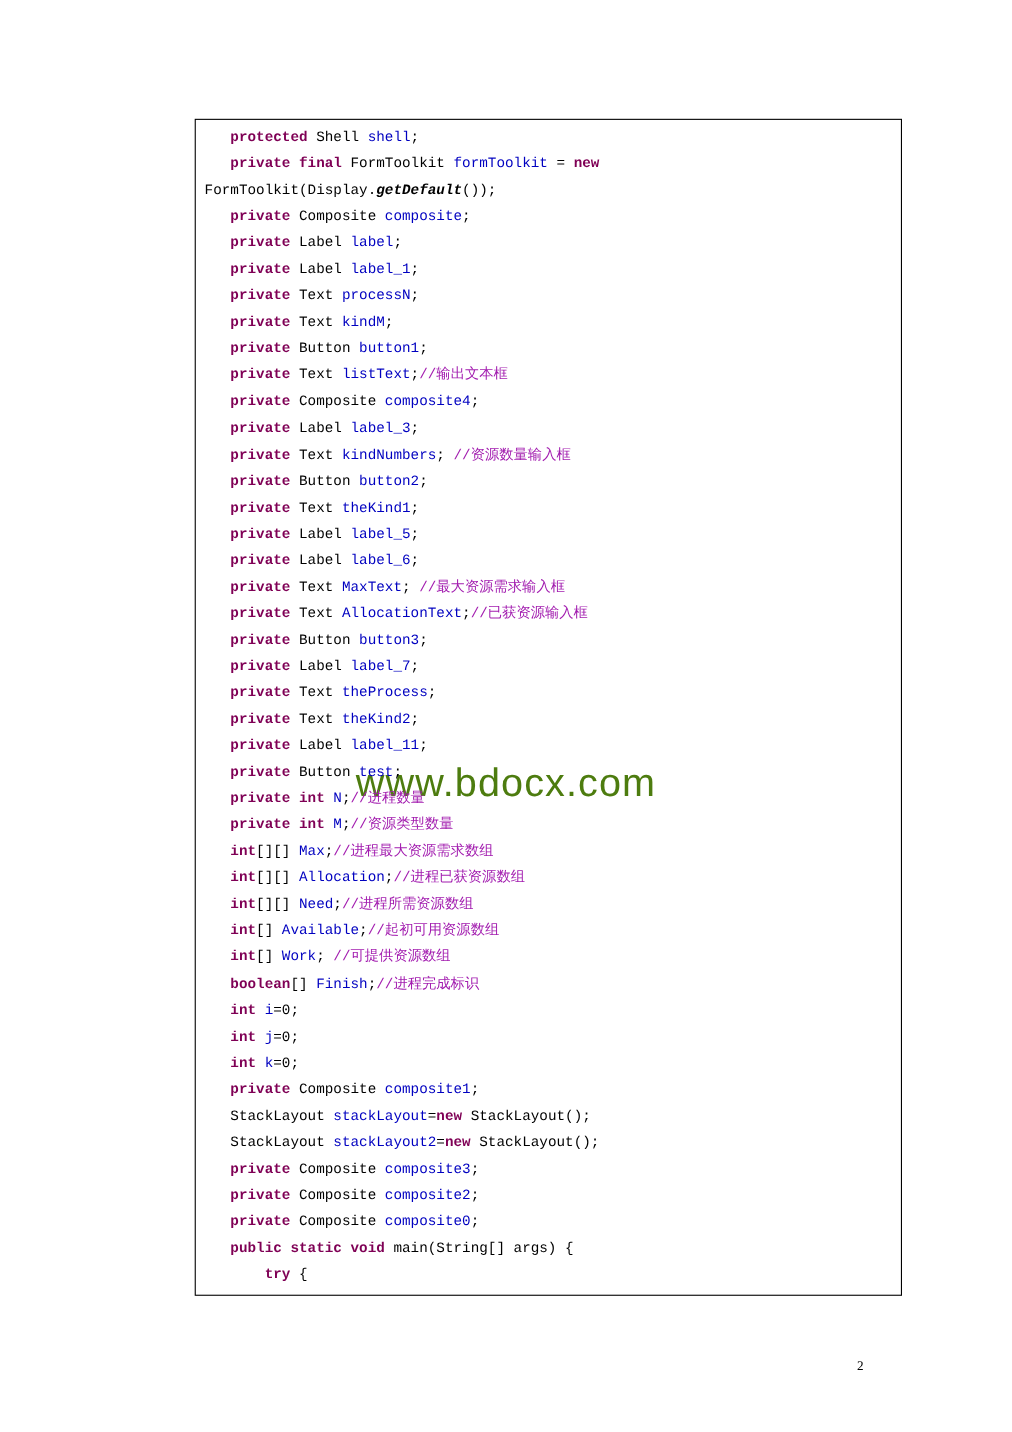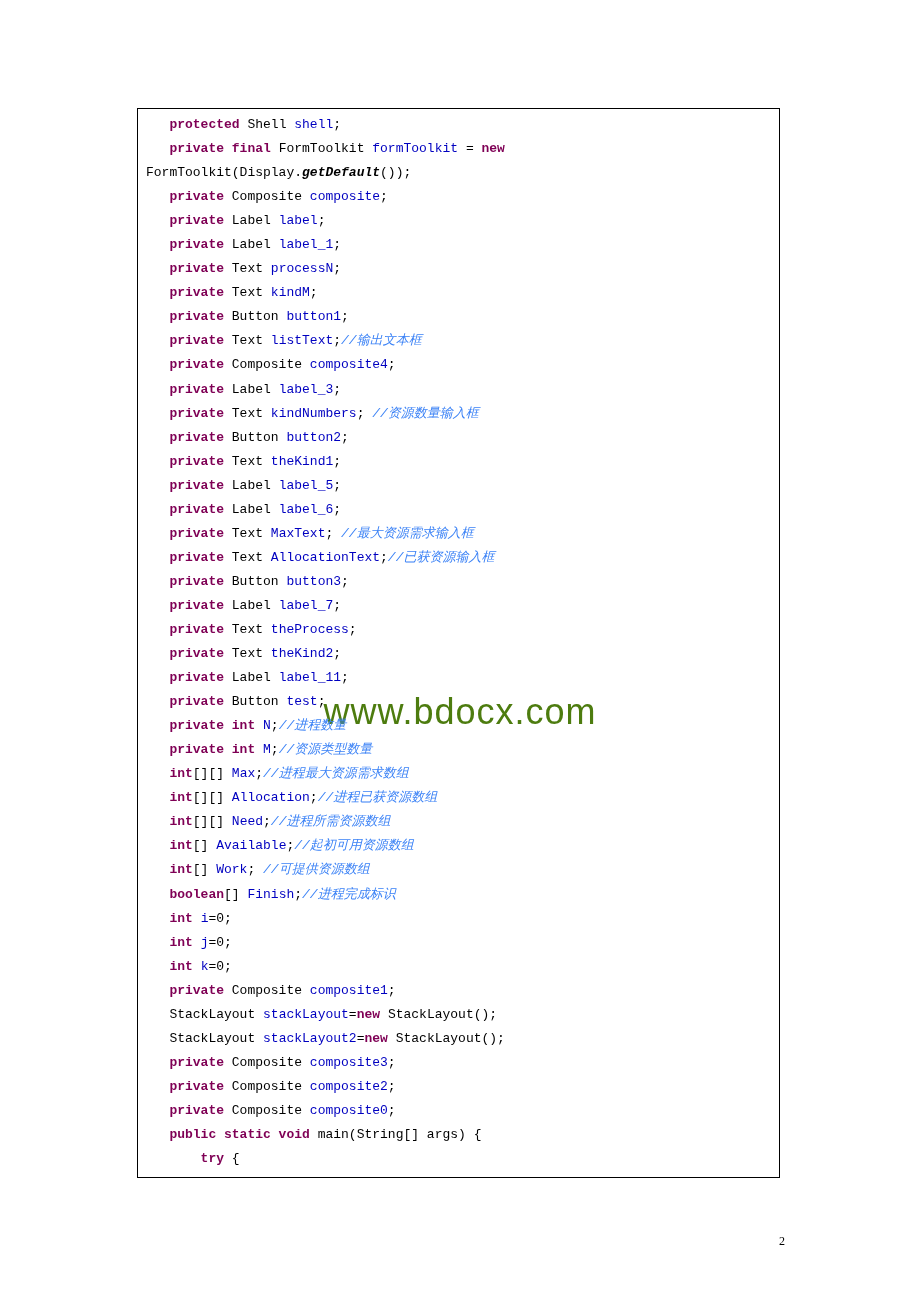--- a/index.html
+++ b/index.html
@@ -47,7 +47,7 @@
     pointer-events: none;
     z-index: 0;
   }
-  .code-box { position: absolute; z-index: 1; background: transparent; }
+  .code-box { position: absolute; z-index: 1; background: transparent; margin-left: 40px; }
 </style>
 </head>
 <body>

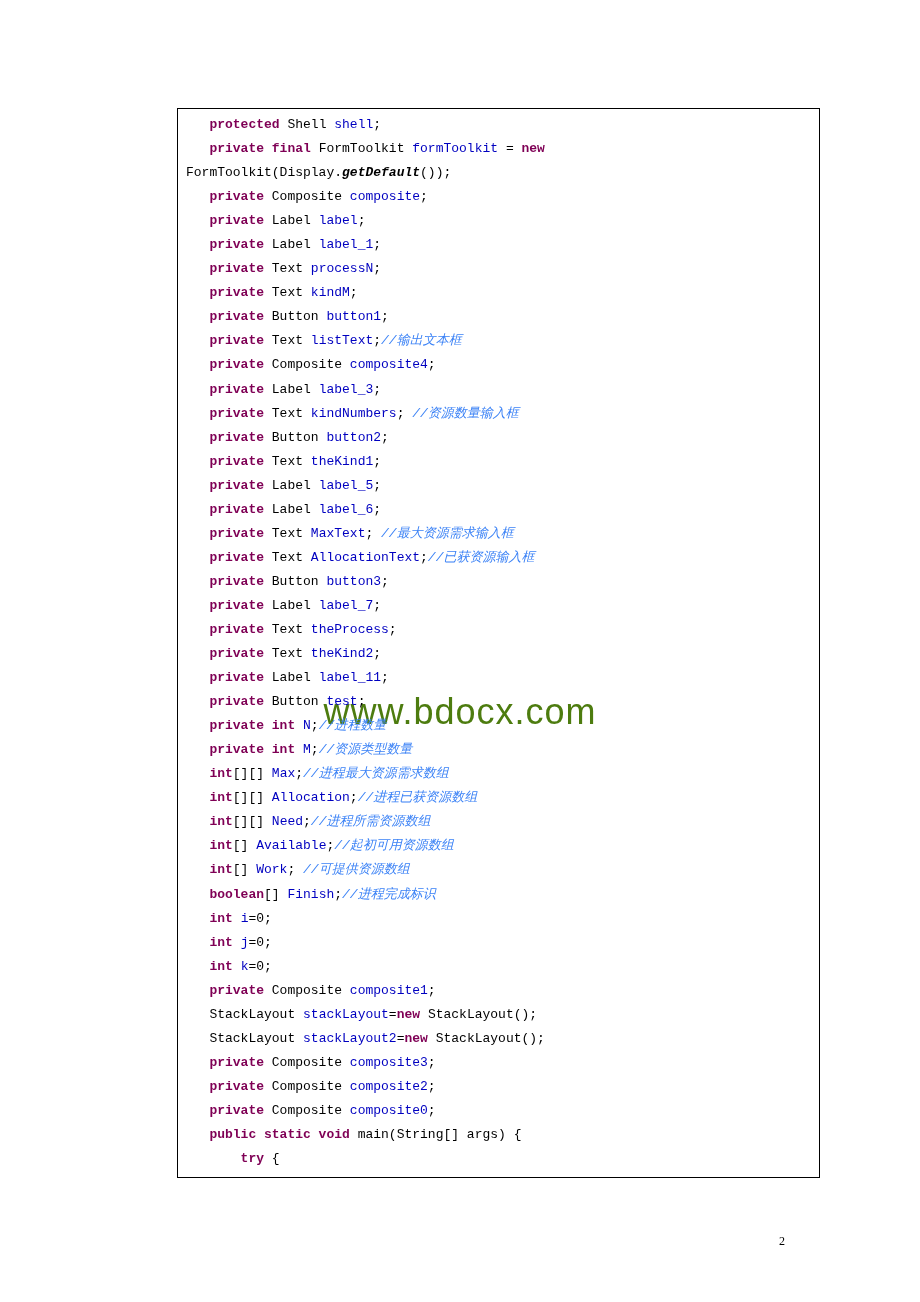--- a/index.html
+++ b/index.html
@@ -26,7 +26,7 @@
   .kw { color: #7f0055; font-weight: bold; }
   .fld { color: #0000c0; }
   .sit { font-style: italic; font-weight: bold; }
-  .cm { color: #3b82f6; font-style: italic; }
+  .cm { color: #a21caf; }
   .page-num {
     position: absolute;
     right: 135px;

